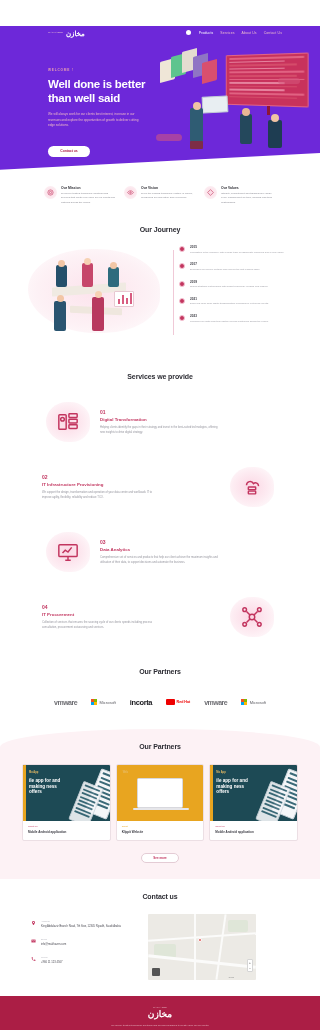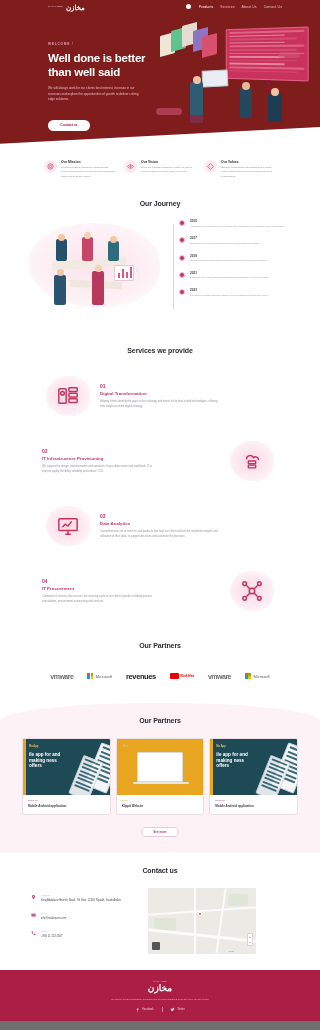--- a/index.html
+++ b/index.html
@@ -17,8 +17,9 @@
     position: relative;
     width: 320px;
     height: 152px;
-    background: #7f1d1d;
+    background: #6d28d9;
     overflow: hidden;
+    margin-top: 26px;
   }
   .hero-clip {
     position: absolute;

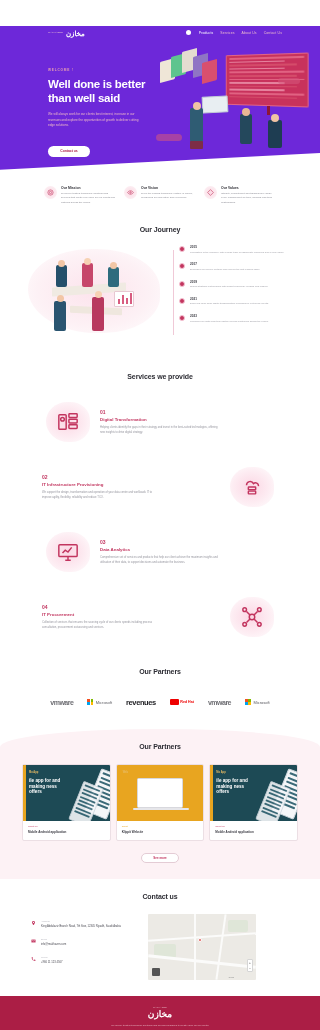--- a/index.html
+++ b/index.html
@@ -573,7 +573,7 @@
         <span class="lg-ms">Microsoft</span>
       </div>
       <div class="lg">
-        <span class="lg-incorta">revenues</span>
+        <span class="lg-incorta">incorta</span>
       </div>
       <div class="lg lg-redhat">
         <span class="rh-box"></span>

